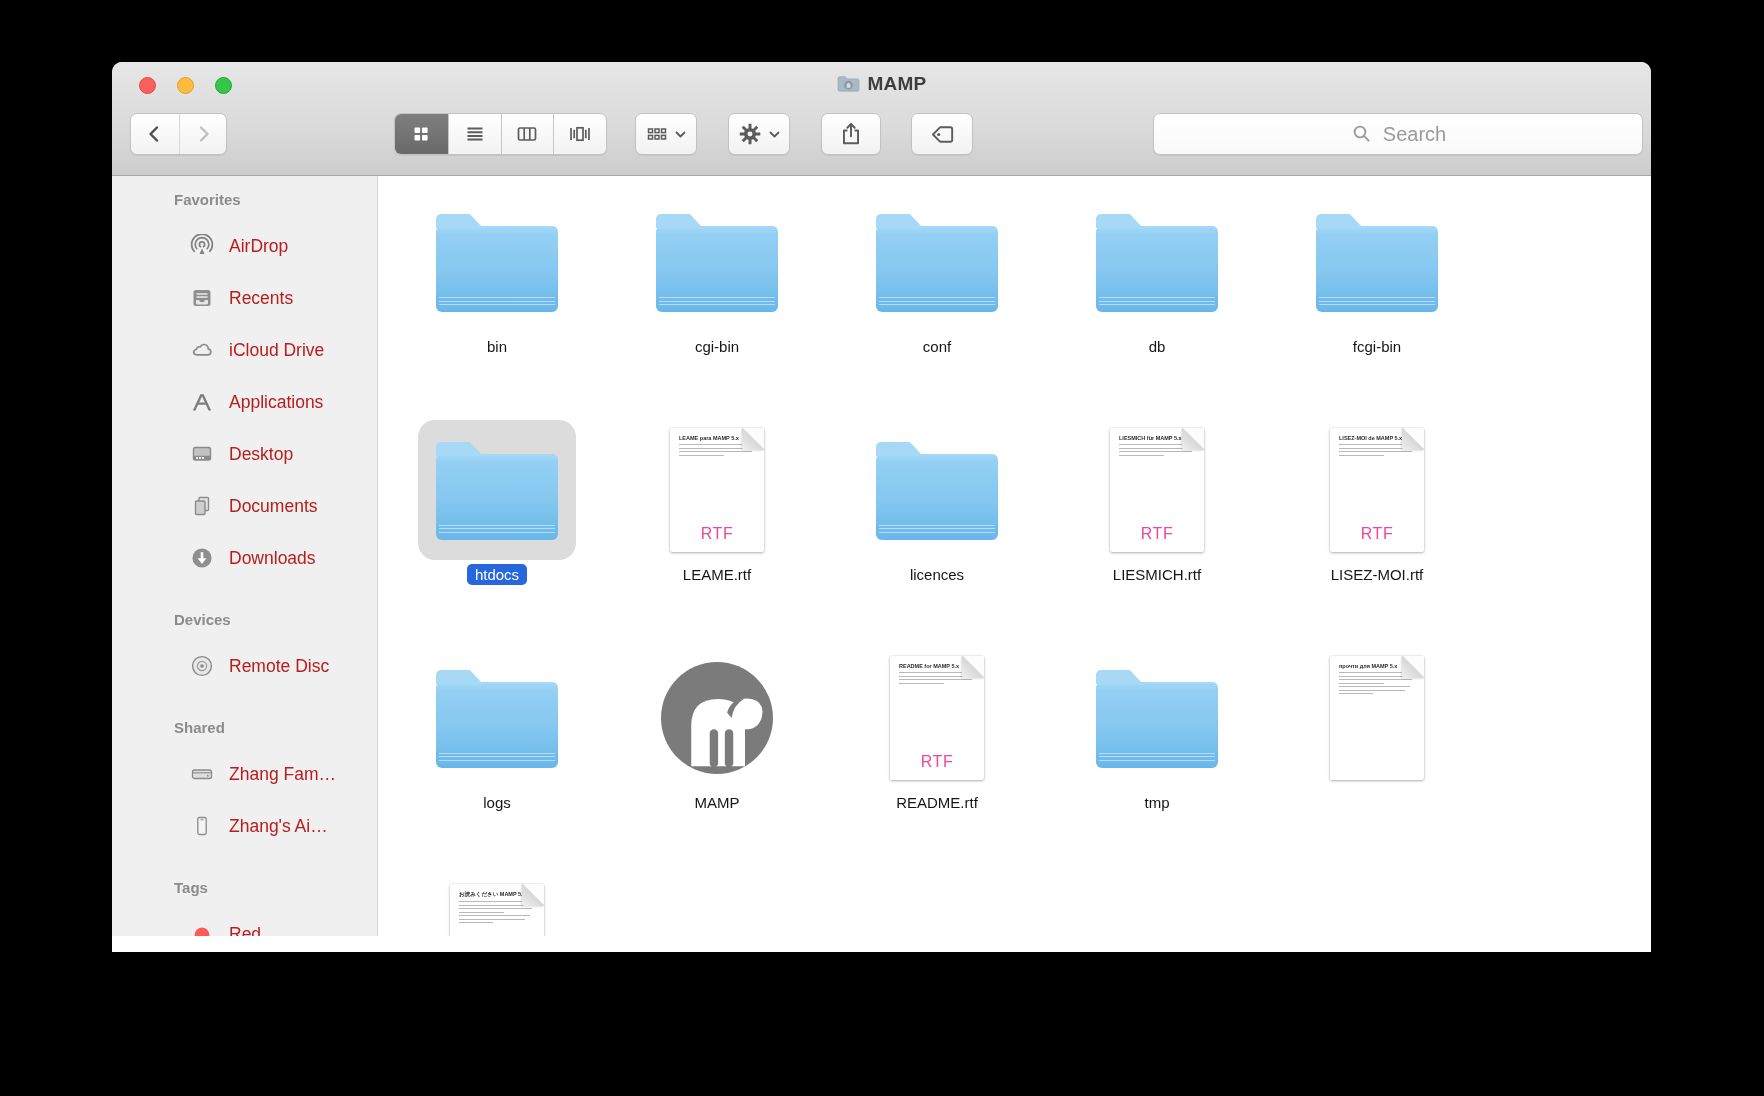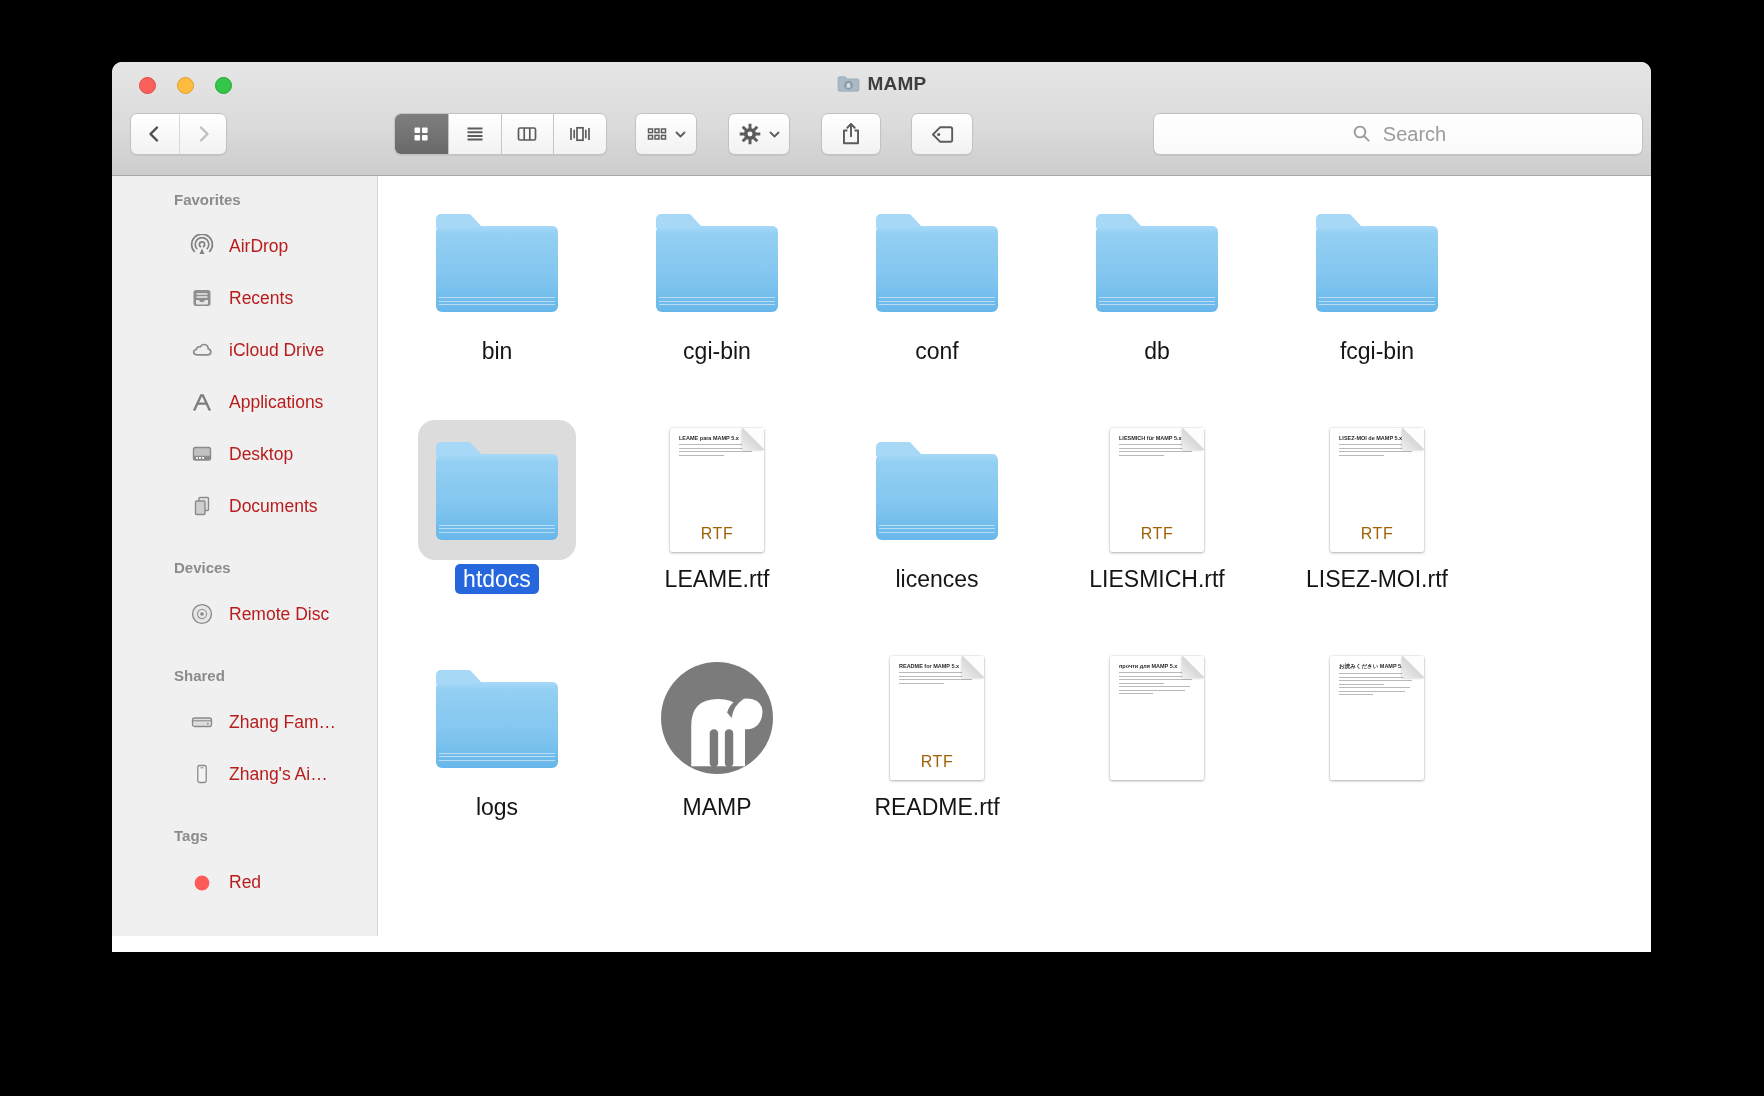--- a/index.html
+++ b/index.html
@@ -45,7 +45,7 @@
   .iconbox{height:140px;margin-top:10px;display:flex;align-items:center;justify-content:center;}
   .iconwrap{width:158px;height:140px;border-radius:17px;display:flex;align-items:center;justify-content:center;}
   .cellitem.selected .iconwrap{background:#dcdcdc;}
-  .flabel{margin-top:6px;max-width:210px;font-size:23px;color:#151515;white-space:nowrap;}
+  .flabel{margin-top:6px;max-width:210px;font-size:15px;color:#151515;white-space:nowrap;}
   .flabel .labeltext{padding:2px 8px;border-radius:5px;}
   .cellitem.selected .labeltext{background:#2767dd;color:#fff;}
   

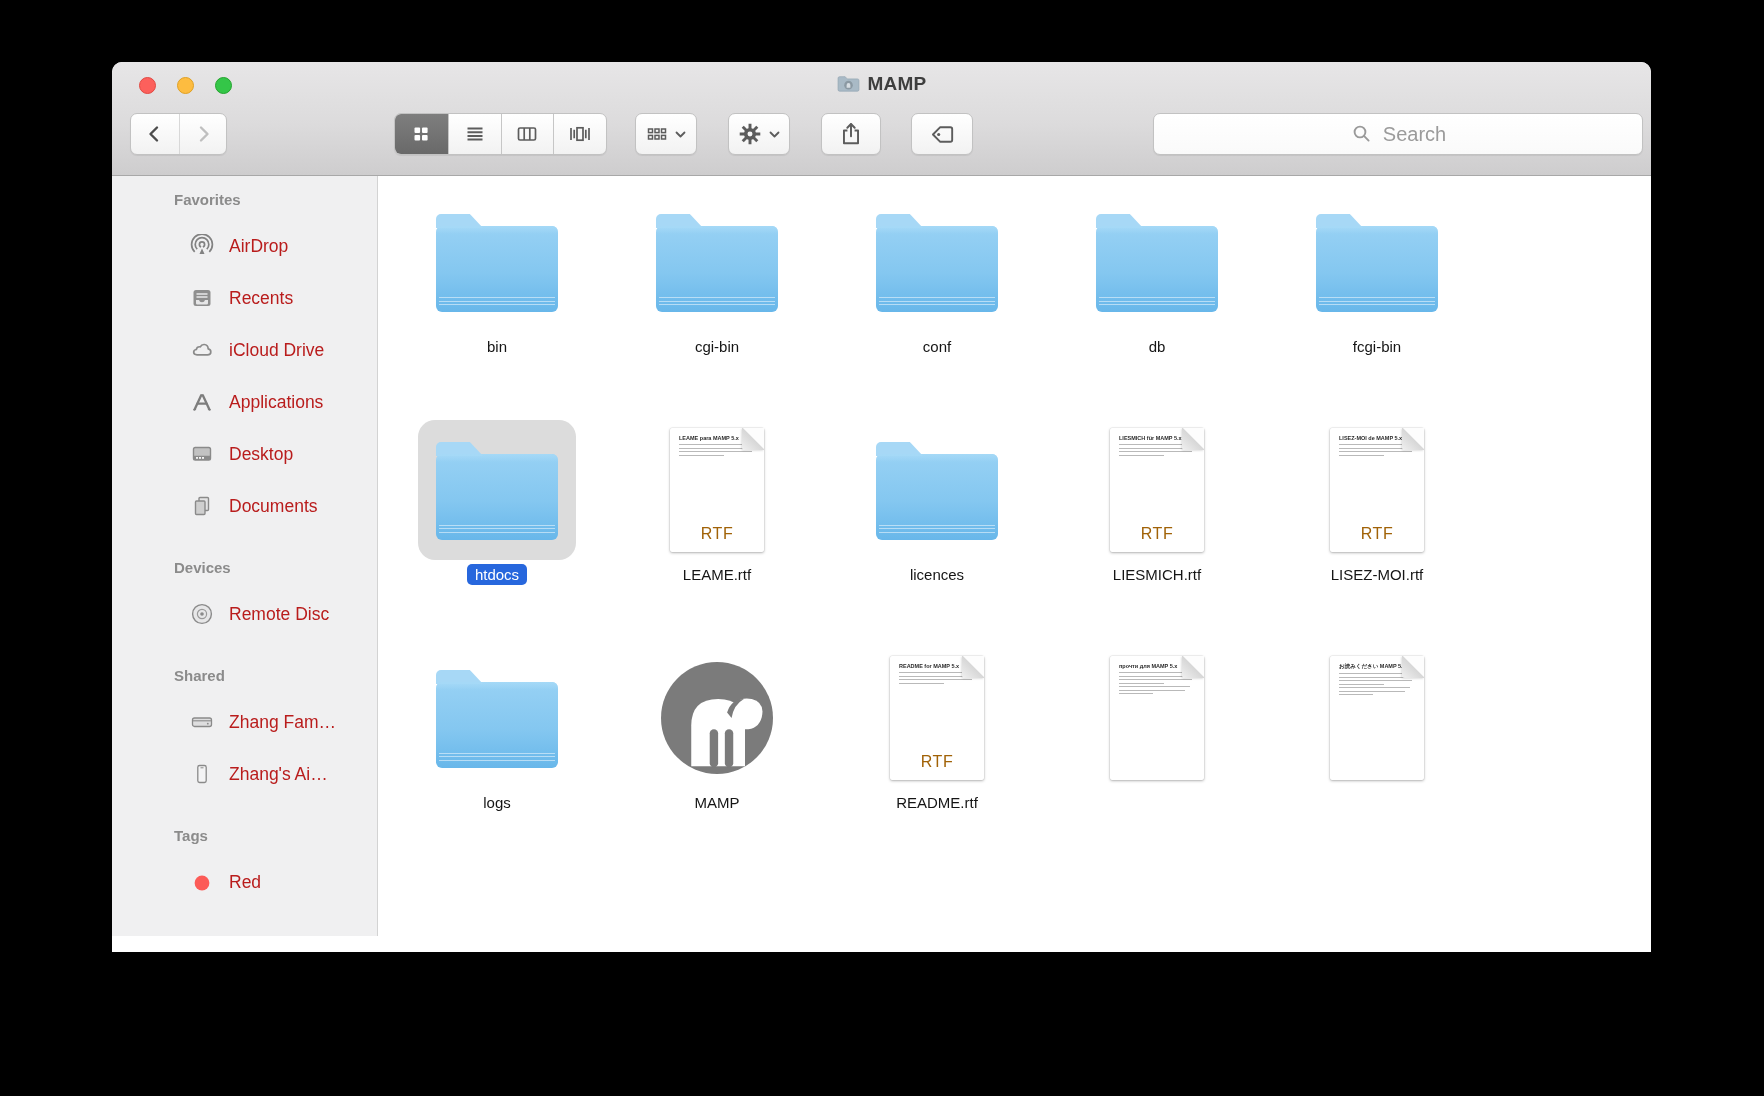--- a/index.html
+++ b/index.html
@@ -62,7 +62,7 @@
   .doc .tx{position:absolute;top:7px;left:9px;right:10px;}
   .doc .dh{font-size:5.5px;font-weight:700;color:#2a2a2a;white-space:nowrap;overflow:hidden;margin-bottom:3px;}
   .doc .ln{height:1px;background:#b9b9b9;margin:2.5px 0;}
-  .doc .rtf{position:absolute;bottom:9px;left:0;right:0;text-align:center;font-size:16px;color:#a16207;letter-spacing:.5px;}
+  .doc .rtf{position:absolute;bottom:9px;left:0;right:0;text-align:center;font-size:16px;color:#ec4899;letter-spacing:.5px;}
   
   svg{display:block;}
 </style>

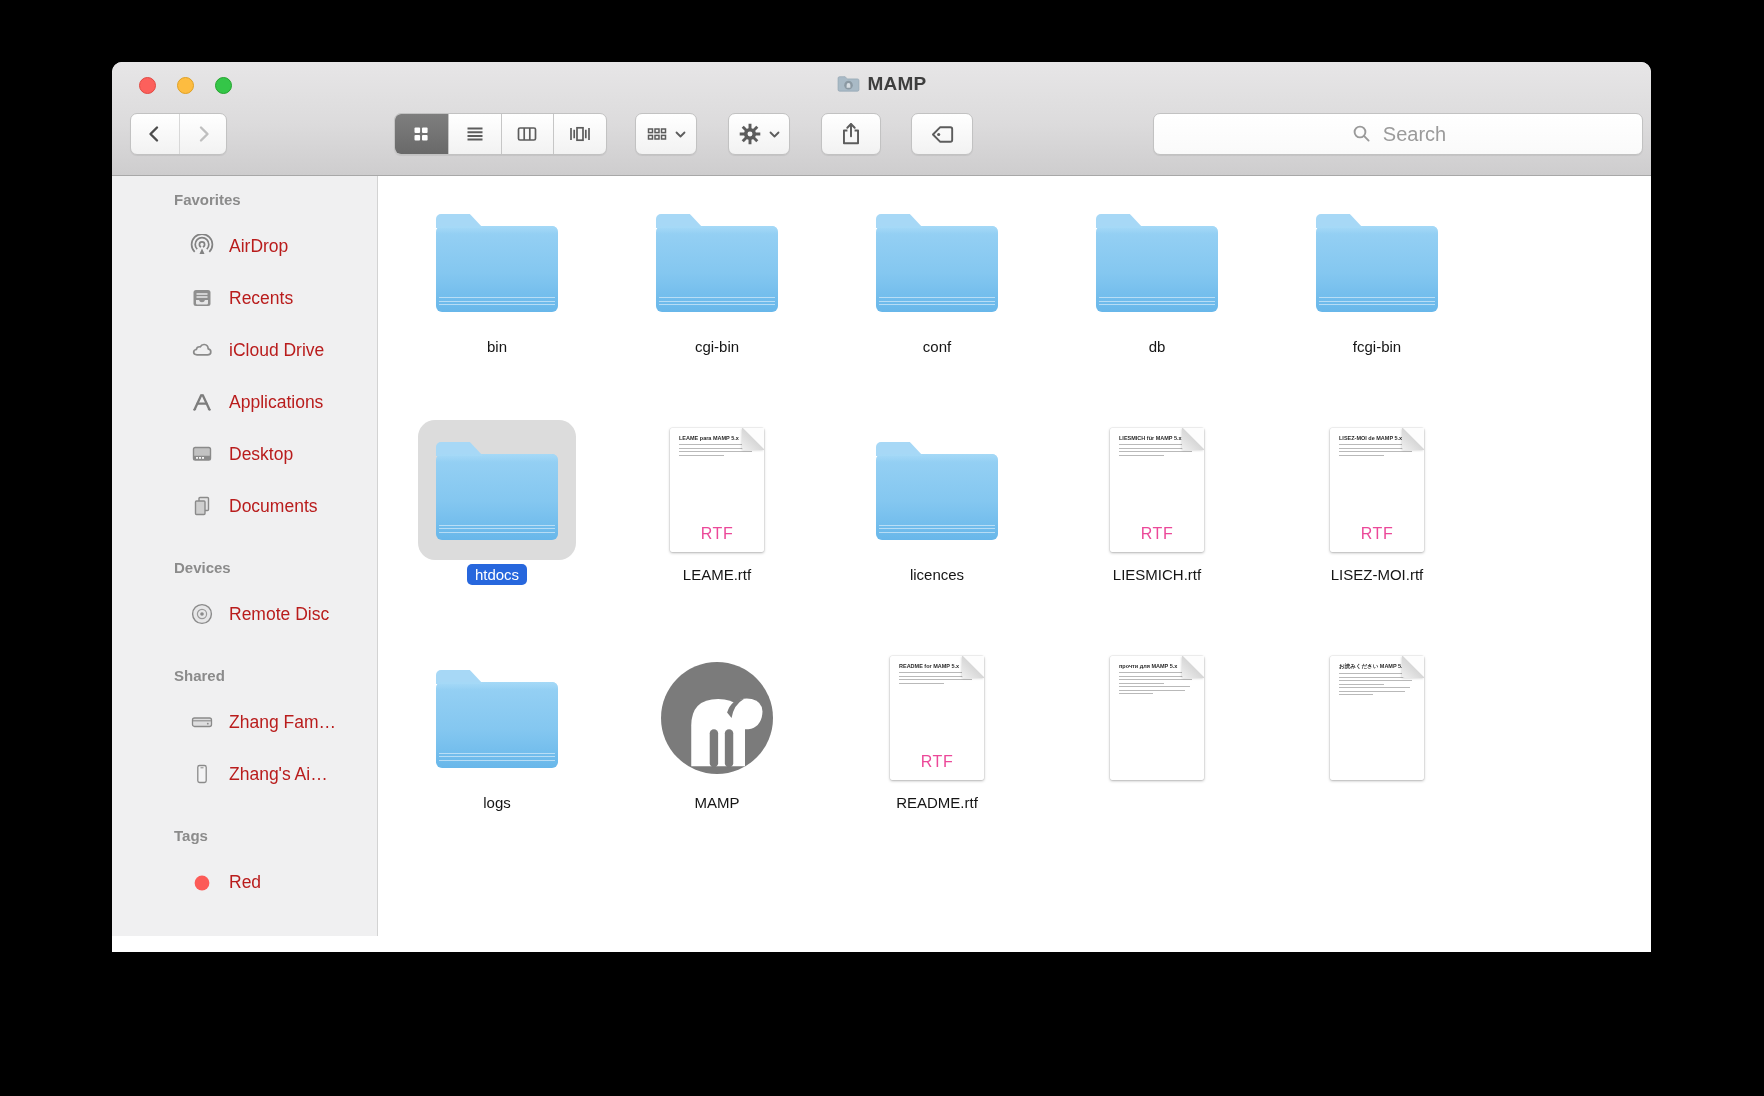--- a/index.html
+++ b/index.html
@@ -289,6 +289,16 @@
             </span>
     <span class="slabel">Documents</span>
   </div>
+          <div class="srow">
+    <span class="sicon">
+              <svg width="24" height="24" viewBox="0 0 24 24">
+                <circle cx="12" cy="12" r="9.6" fill="#8f8f8f"></circle>
+                <rect x="10.7" y="6.2" width="2.6" height="6.8" fill="#fff"></rect>
+                <path d="M7.6 12.2 L12 18 L16.4 12.2 Z" fill="#fff"></path>
+              </svg>
+            </span>
+    <span class="slabel">Downloads</span>
+  </div>
           <div class="shead">Devices</div>
           <div class="srow">
     <span class="sicon">

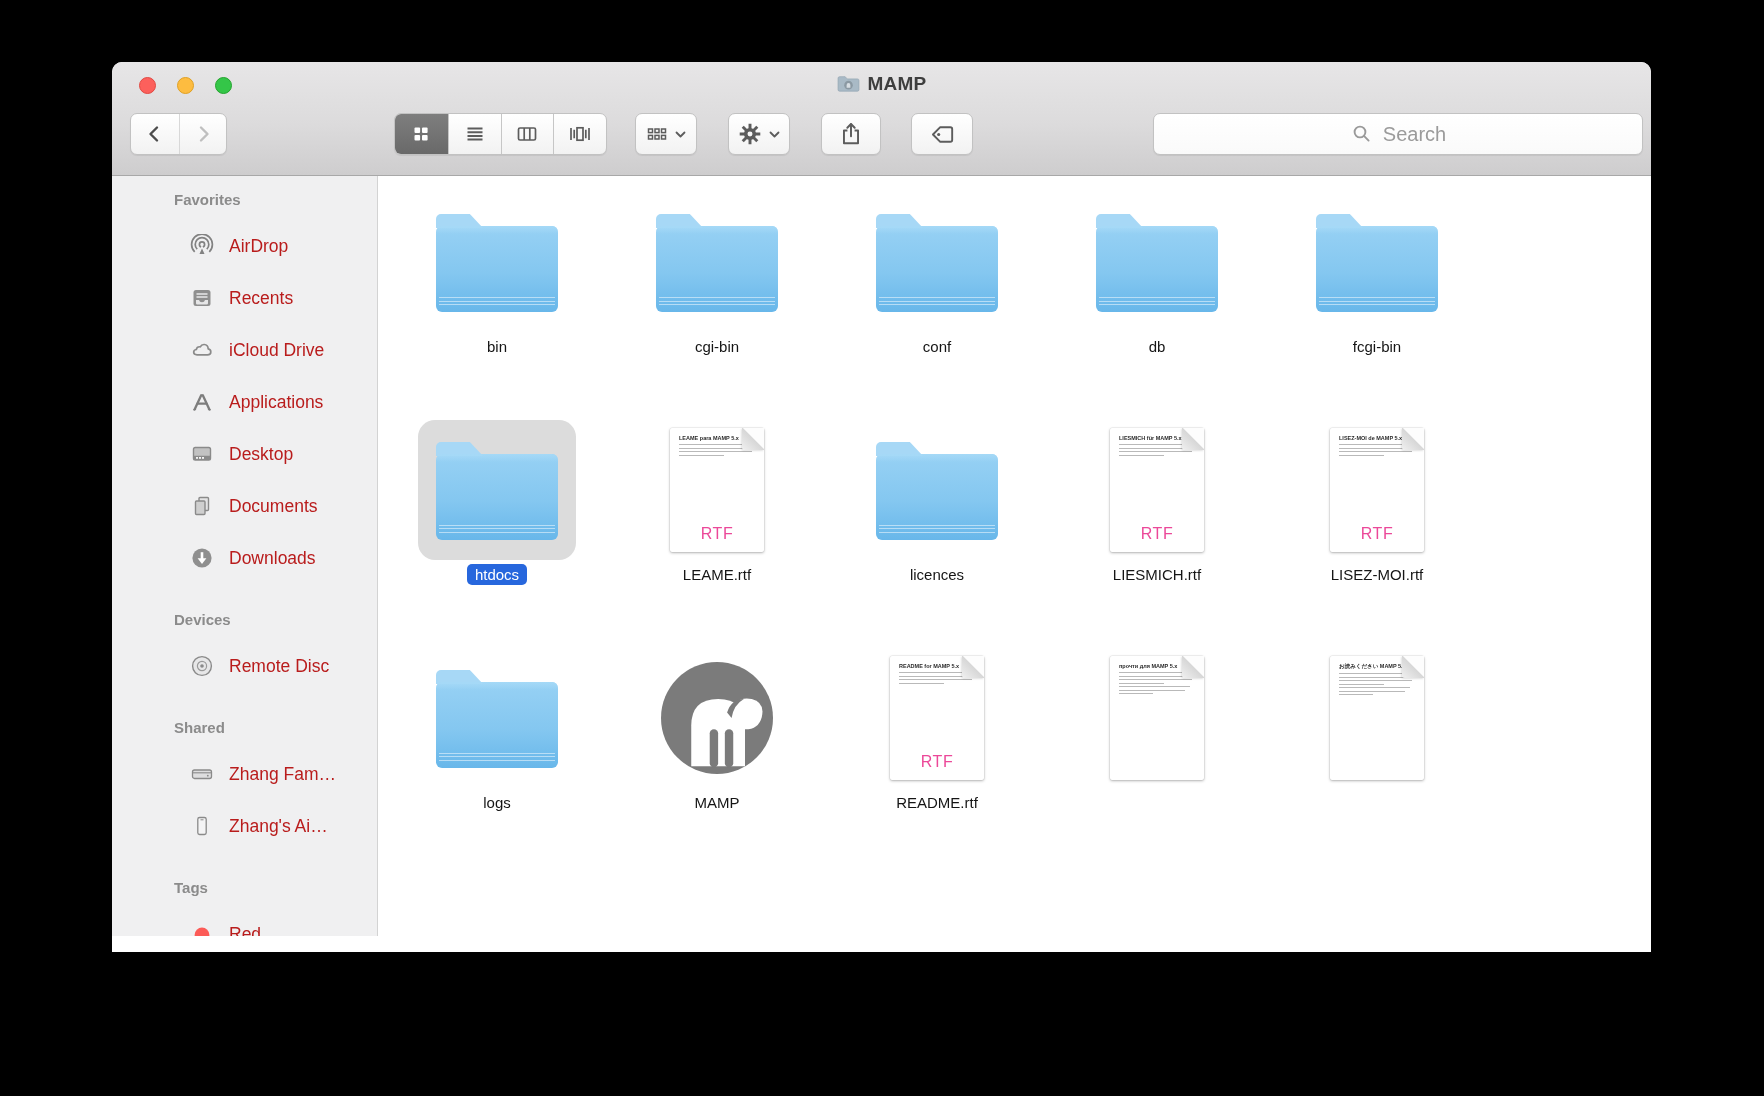--- a/index.html
+++ b/index.html
@@ -512,6 +512,16 @@
             <div class="cellitem">
     <div class="iconbox">
                 <div class="iconwrap">
+                  <div class="folder">
+                    <i class="ridges"></i>
+                  </div>
+                </div>
+              </div>
+    <div class="flabel"><span class="labeltext">tmp</span></div>
+  </div>
+            <div class="cellitem">
+    <div class="iconbox">
+                <div class="iconwrap">
                   <div class="doc">
                     <div class="tx">
                       <div class="dh">прочти для MAMP 5.x</div>

